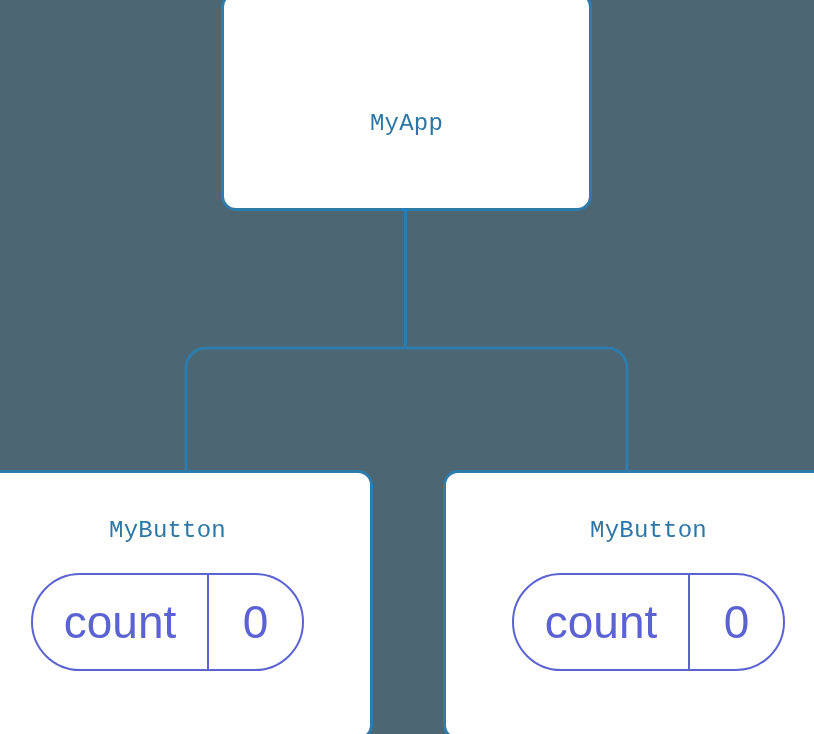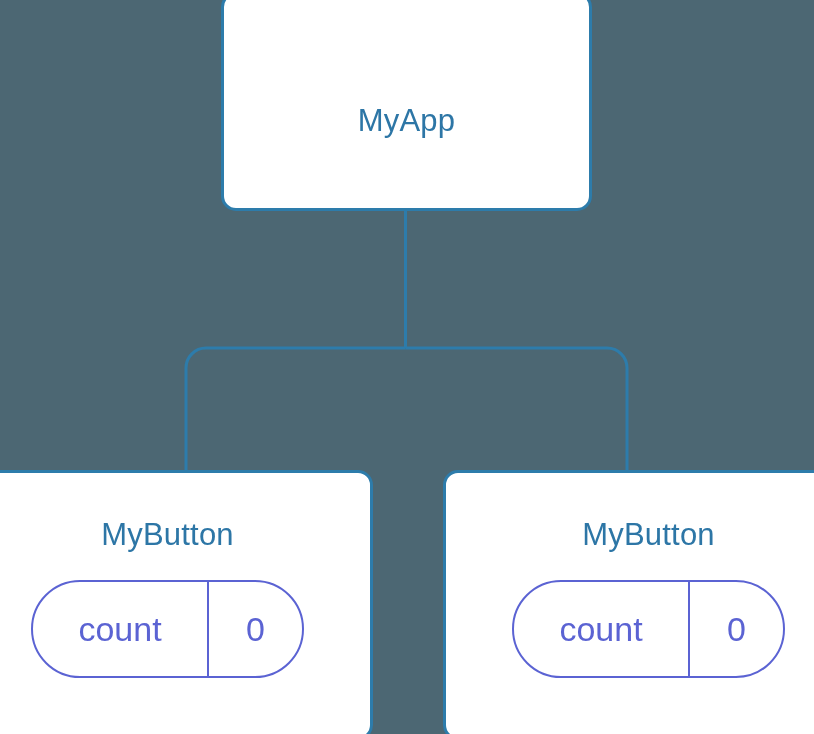--- a/index.html
+++ b/index.html
@@ -41,10 +41,11 @@
   }
   .node-label {
     color: #2d76a6;
-    font-size: 31px;
+    font-size: 24px;
     line-height: 1;
     letter-spacing: 0.2px;
     white-space: nowrap;
+    font-family: Liberation Mono, monospace;
   }
   .node-root {
     left: 221px;

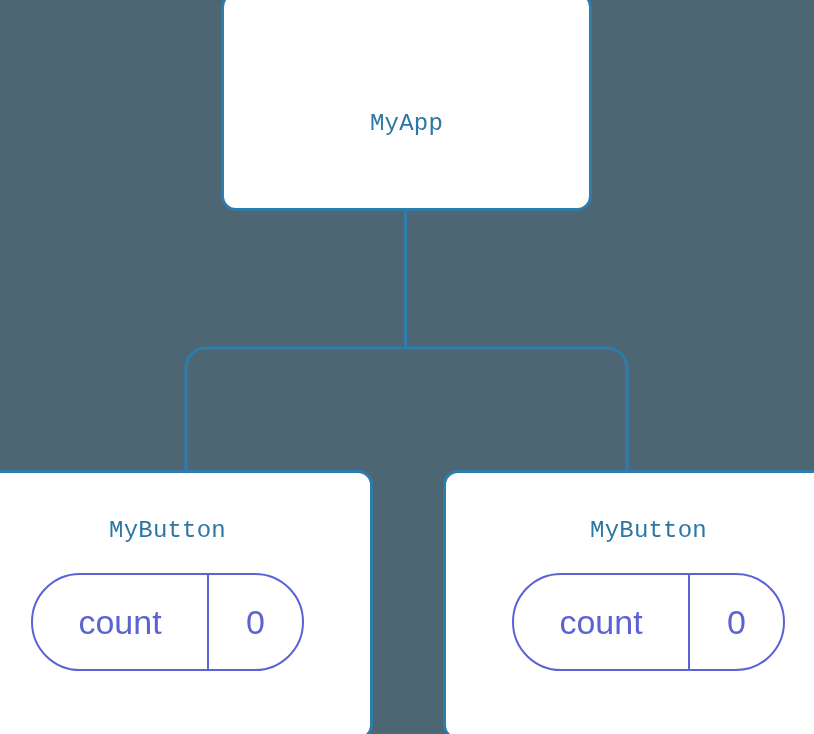--- a/index.html
+++ b/index.html
@@ -86,7 +86,7 @@
     align-items: center;
     justify-content: center;
     color: #5b63d3;
-    font-size: 34px;
+    font-size: 46px;
     line-height: 1;
     white-space: nowrap;
   }

